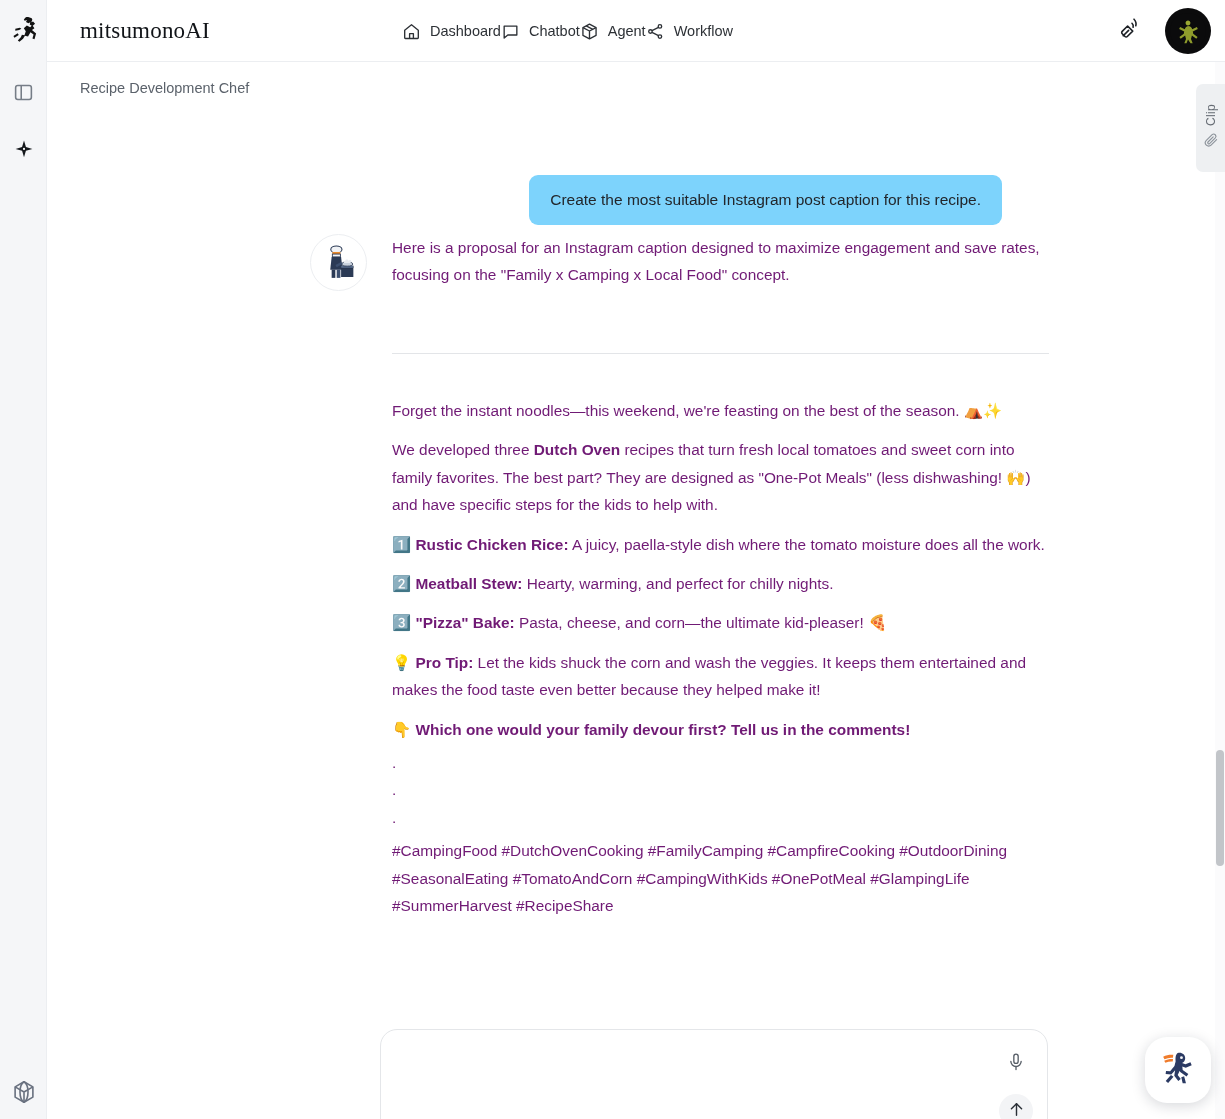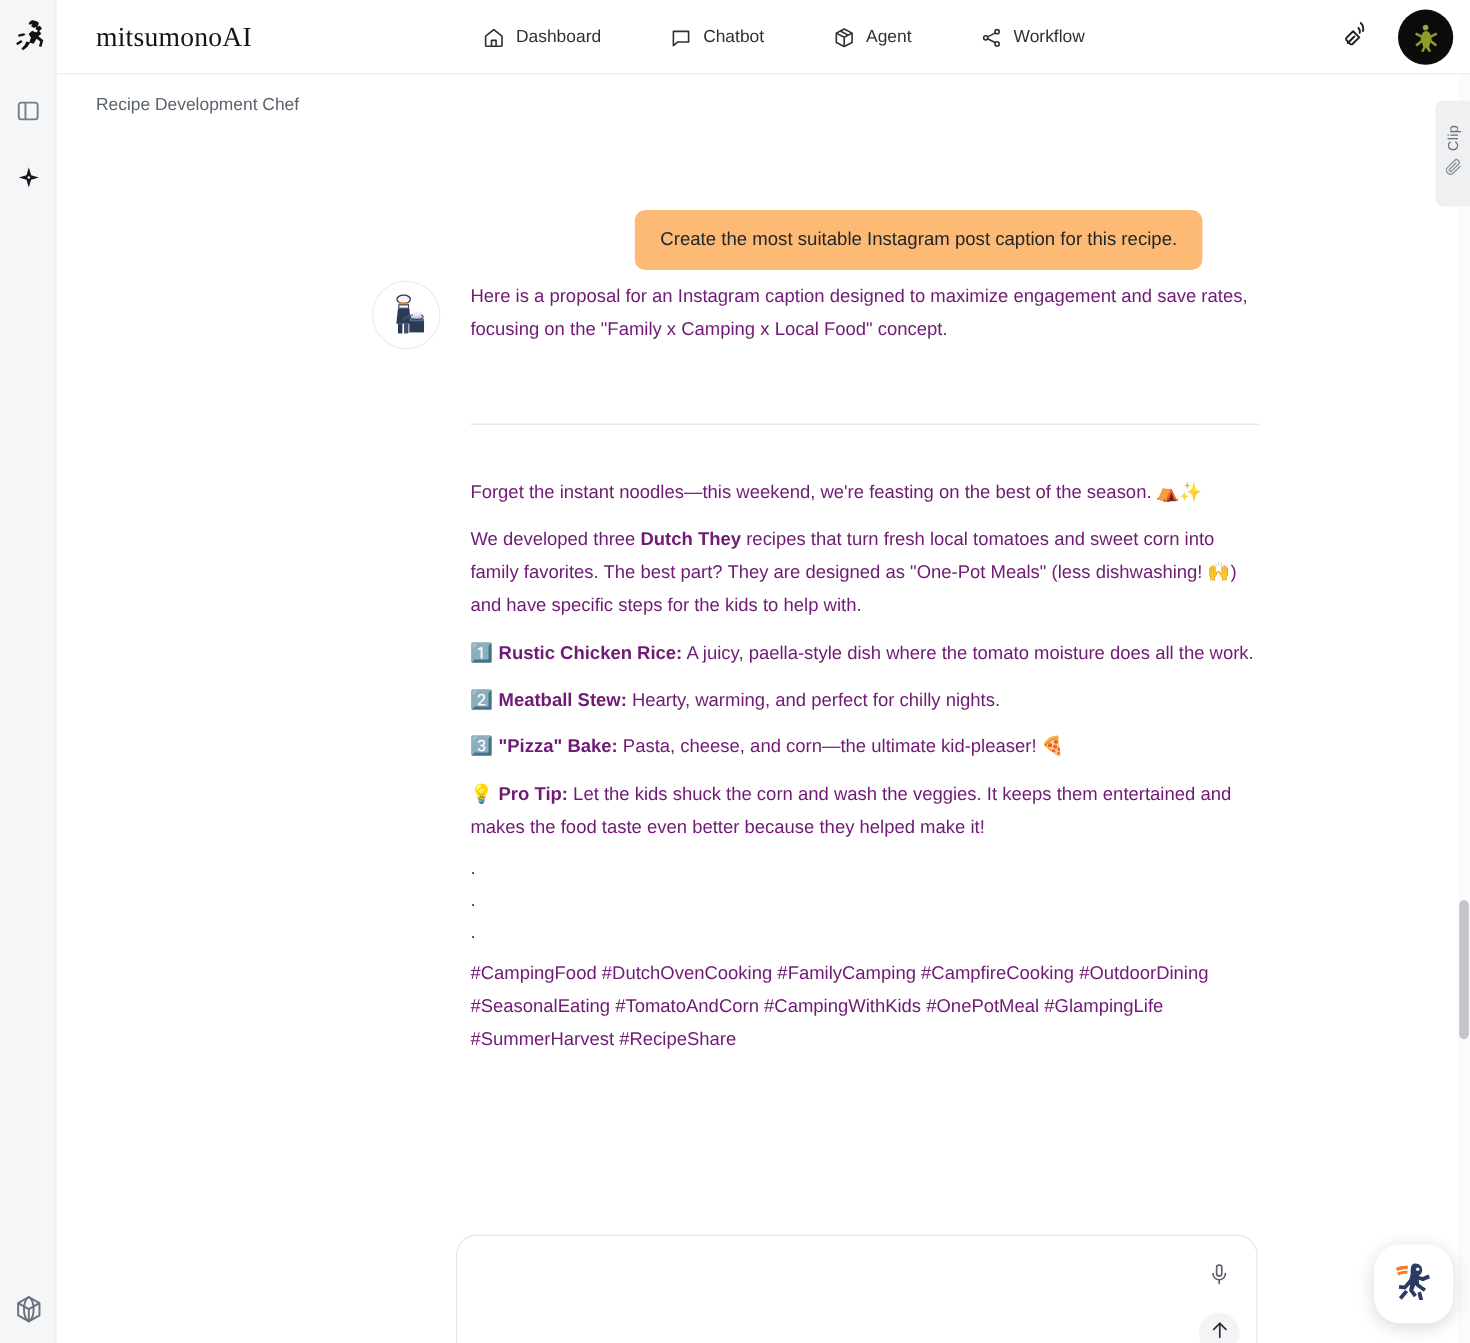--- a/index.html
+++ b/index.html
@@ -51,7 +51,7 @@
   #nav {
     position: absolute; left: 355px; top: 0;
     height: 62px;
-    display: flex; align-items: center; gap: 57px;
+    display: flex; align-items: center; 
   }
   .nav-item {
     display: flex; align-items: center; gap: 9px;

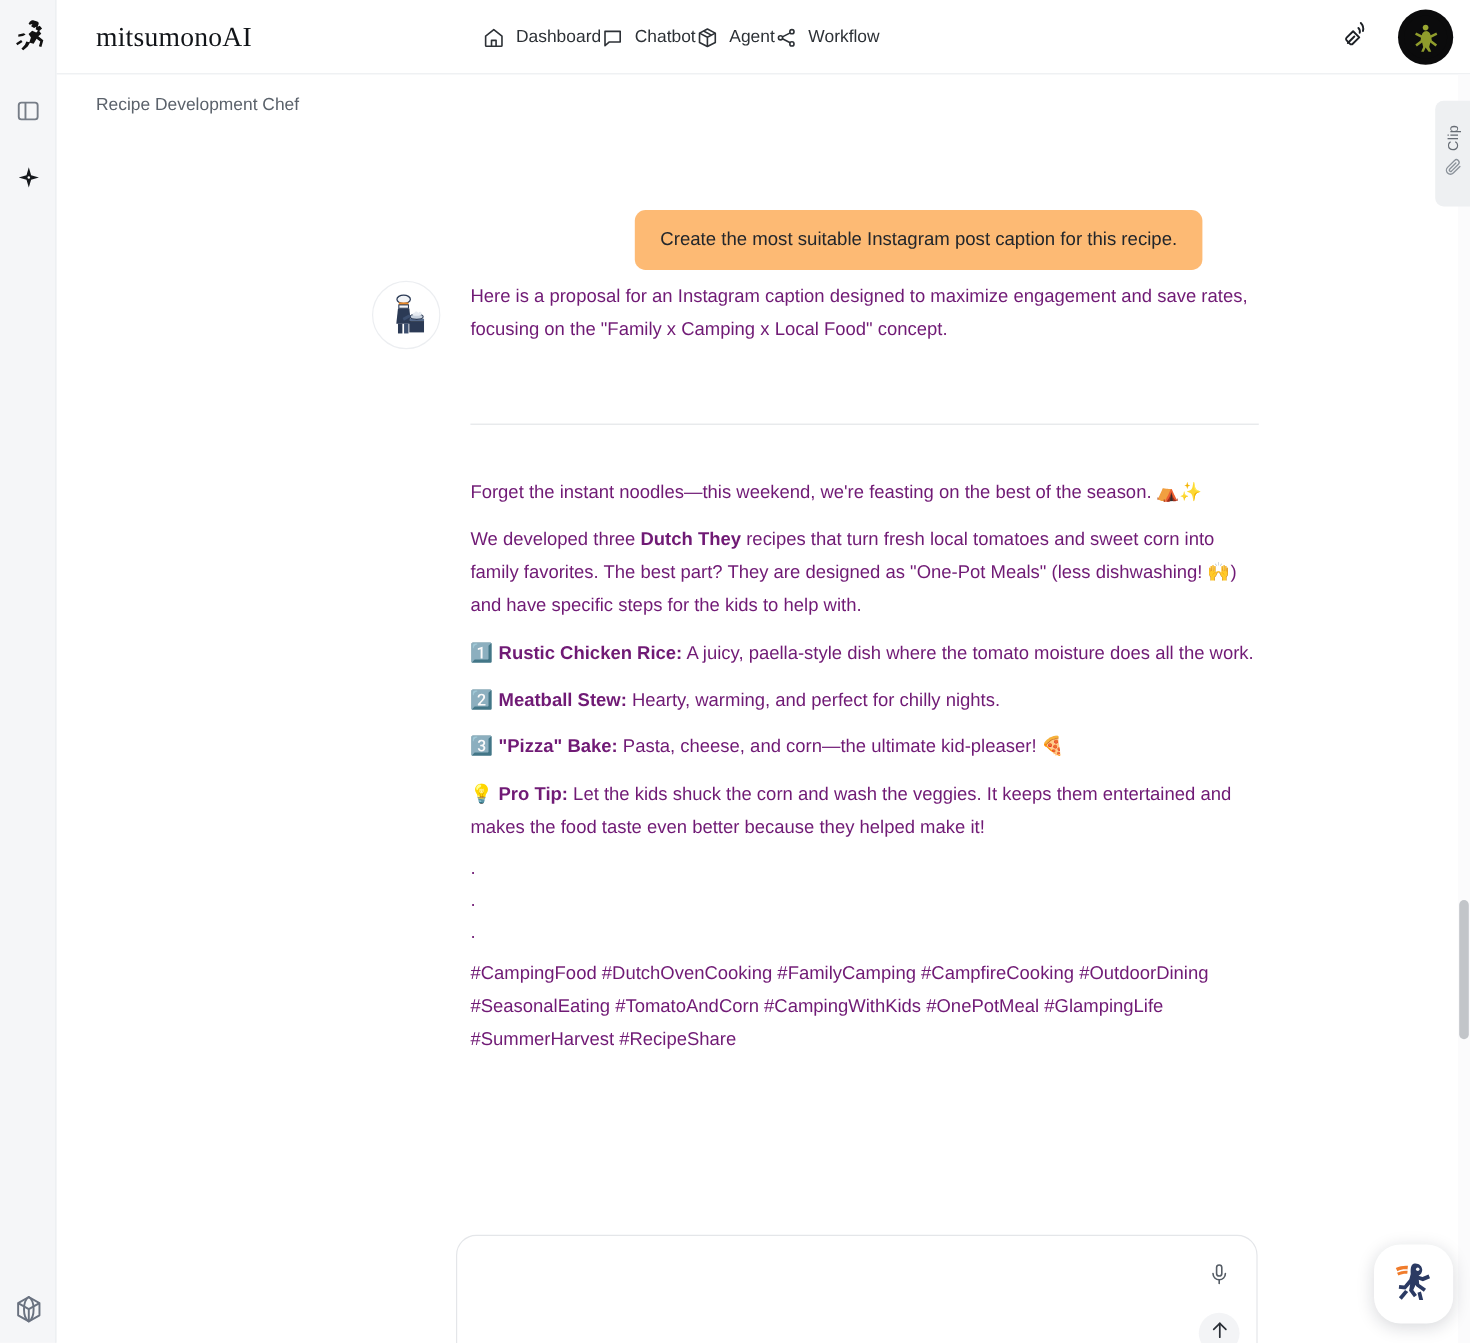--- a/index.html
+++ b/index.html
@@ -108,7 +108,7 @@
   #user-msg {
     position: absolute; right: 223px; top: 66px;
     max-width: 503px;
-    background: #fdba74;
+    background: #7dd3fc;
     border-radius: 9px;
     padding: 14px 21px;
     font-size: 15.5px; color: #22262b; line-height: 1.45;

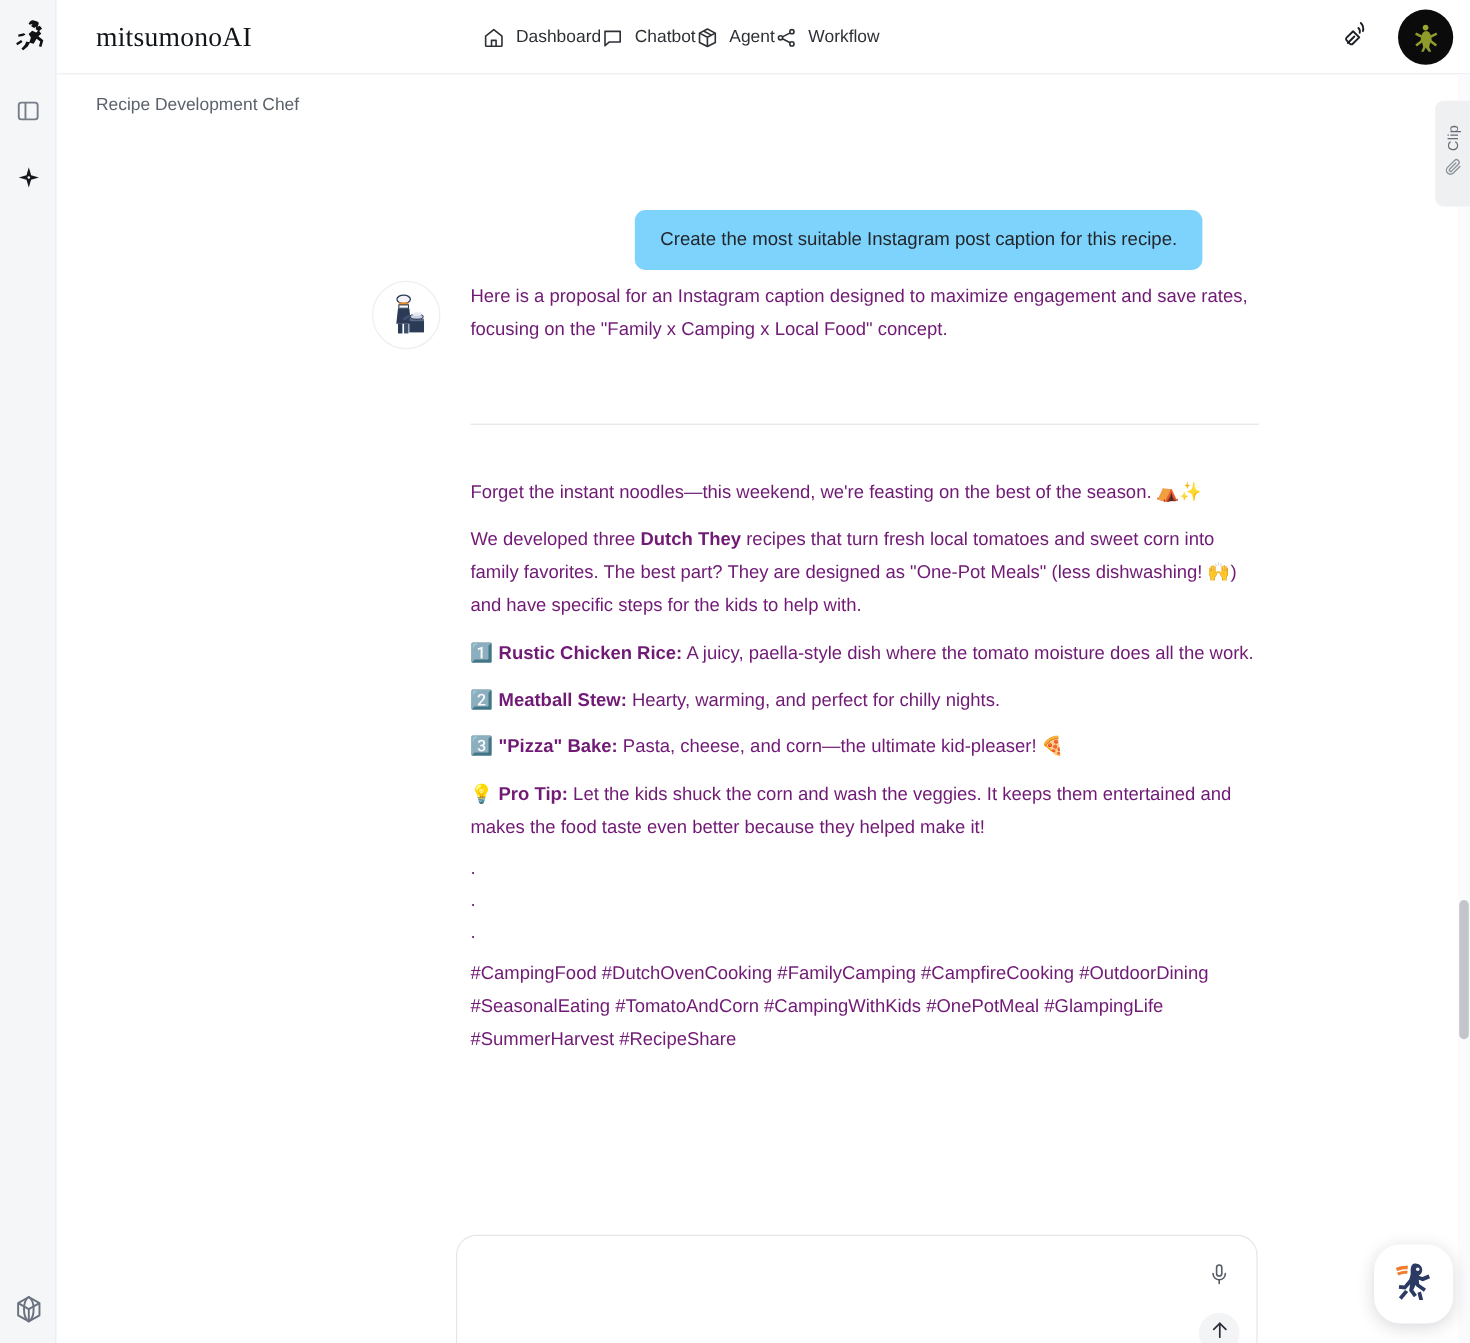--- a/index.html
+++ b/index.html
@@ -357,7 +357,7 @@
 
         <p>Forget the instant noodles—this weekend, we're feasting on the best of the season. ⛺✨</p>
 
-        <p><span>We developed three </span><b>Dutch They</b><span> recipes that turn fresh local tomatoes and sweet corn into family favorites. The best part? They are designed as "One-Pot Meals" (less dishwashing! 🙌) and have specific steps for the kids to help with.</span></p>
+        <p><span>We developed three </span><b>Dutch Oven</b><span> recipes that turn fresh local tomatoes and sweet corn into family favorites. The best part? They are designed as "One-Pot Meals" (less dishwashing! 🙌) and have specific steps for the kids to help with.</span></p>
 
         <div class="menu-block">
           <p class="line"><span>1️⃣</span> <b>Rustic Chicken Rice:</b><span> A juicy, paella-style dish where the tomato moisture does all the work.</span></p>

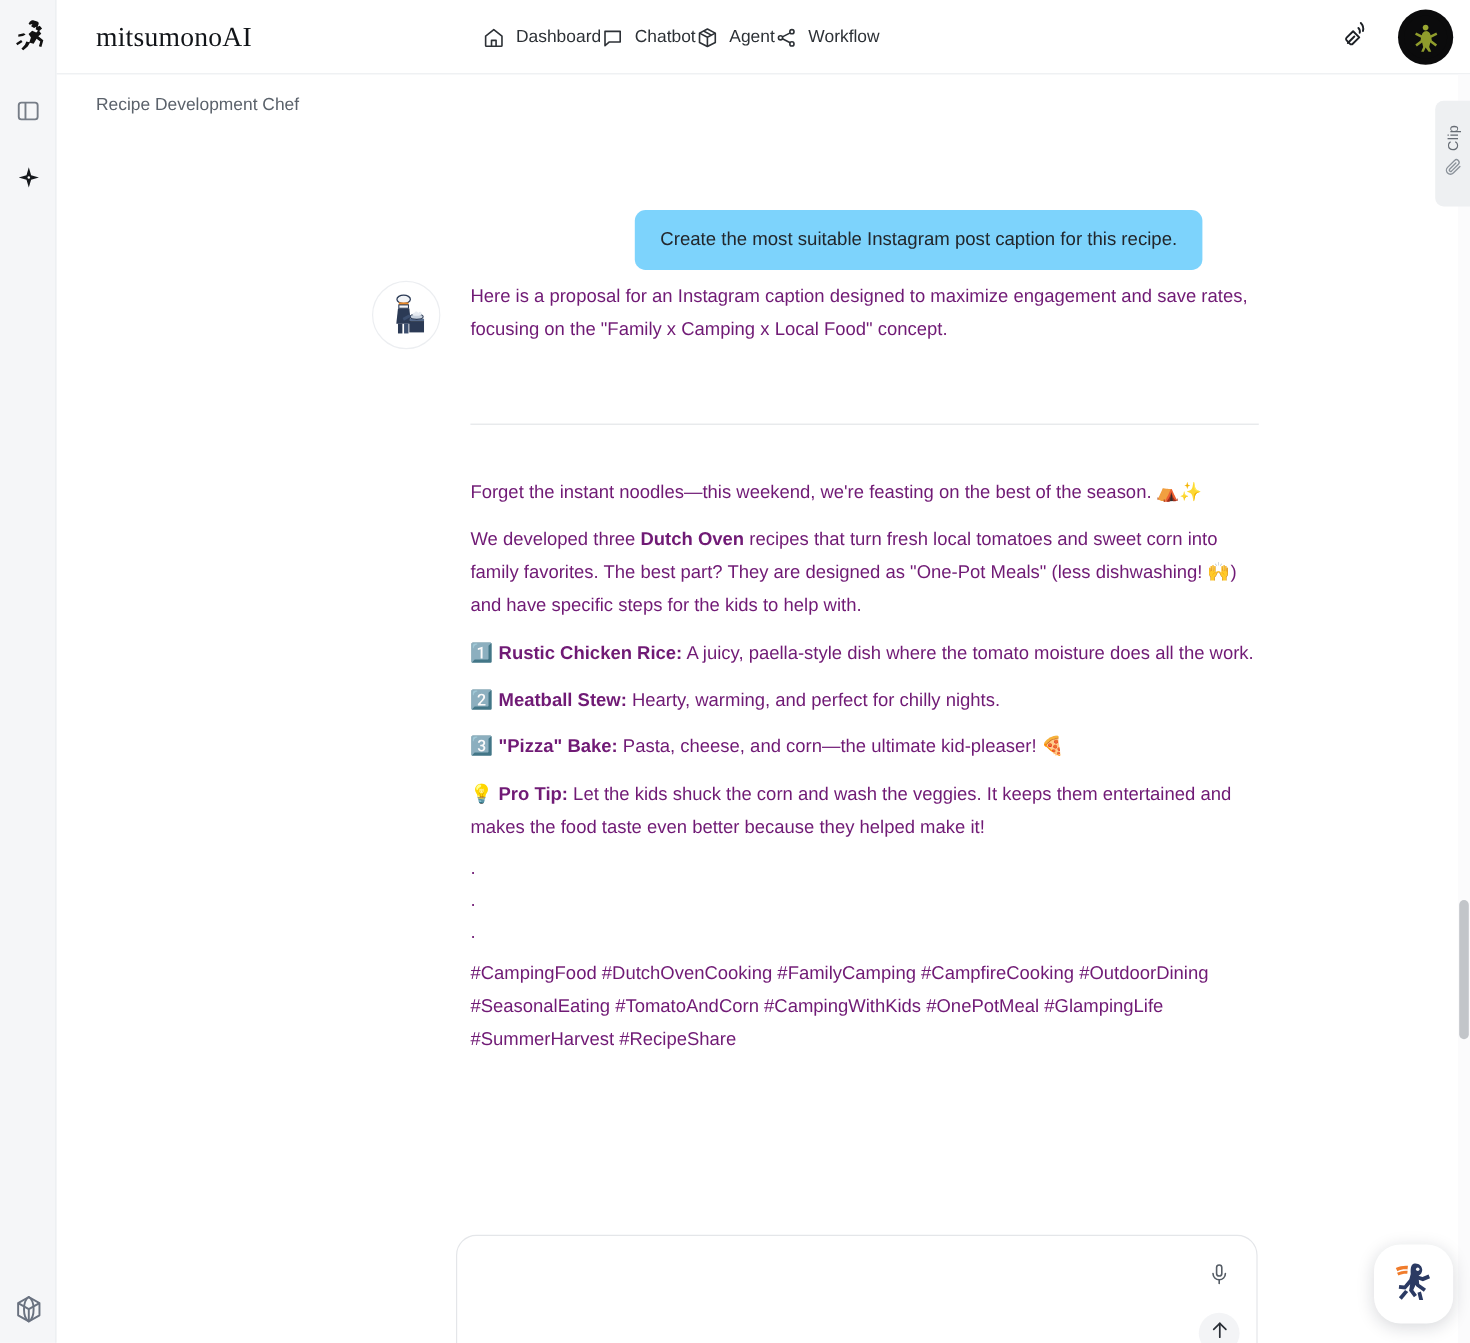--- a/index.html
+++ b/index.html
@@ -367,6 +367,7 @@
 
         <p><span>💡</span> <b>Pro Tip:</b><span> Let the kids shuck the corn and wash the veggies. It keeps them entertained and makes the food taste even better because they helped make it!</span></p>
 
+        <p><span>👇</span> <b>Which one would your family devour first? Tell us in the comments!</b></p>
 
         <p class="dot-line">.</p>
         <p class="dot-line">.</p>

